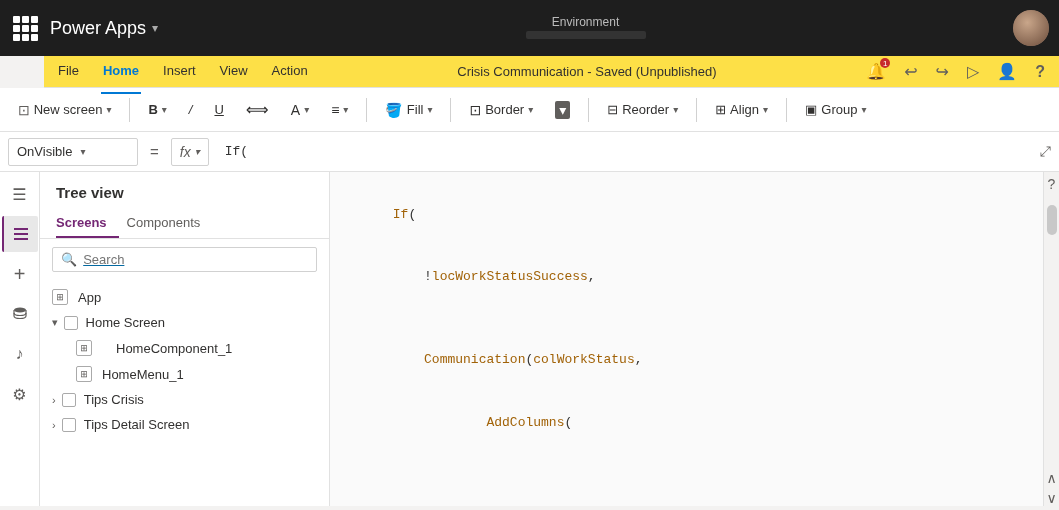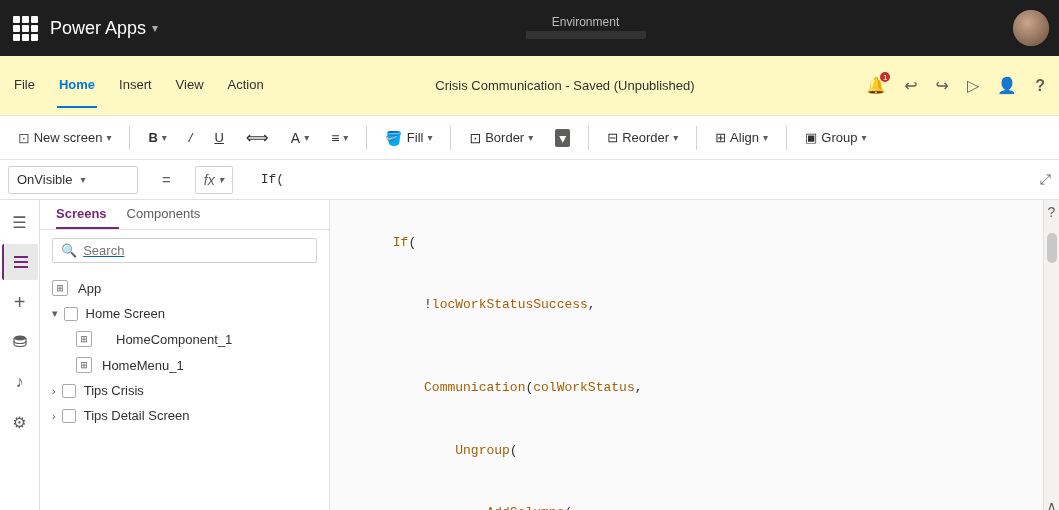--- a/index.html
+++ b/index.html
@@ -33,9 +33,10 @@
     
     .menu-bar {
       display: flex; align-items: center;
-      background: #fef9c3; height: 60px;
+      background: #fde047; height: 32px;
       border-bottom: 1px solid #e1e1e1;
       padding: 0 12px;
+      margin-left: 44px;
     }
     .menu-bar-items { display: flex; gap: 20px; align-items: center; margin-right: auto; }
     .menu-item {

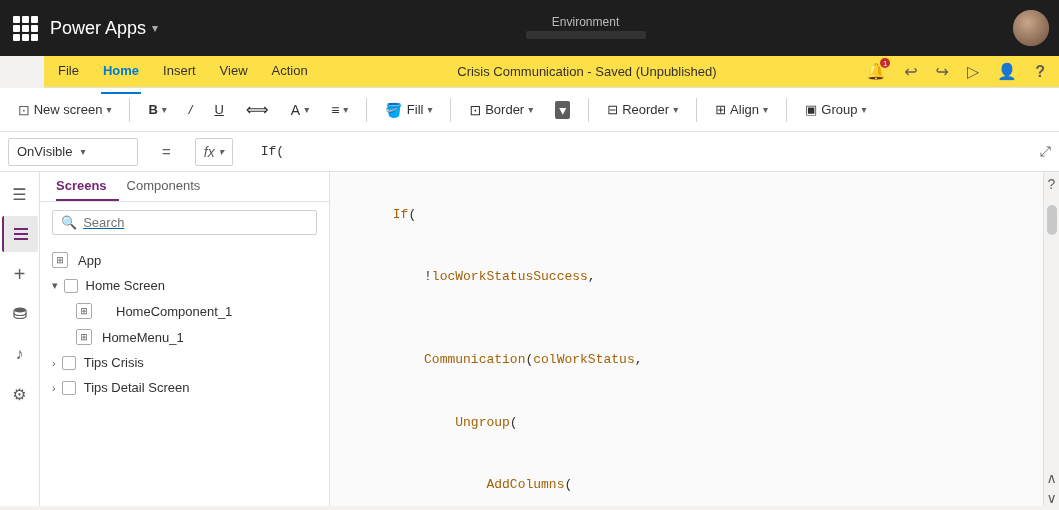--- a/index.html
+++ b/index.html
@@ -67,7 +67,7 @@
       display: flex; align-items: center;
       background: #fff; height: 40px;
       border-bottom: 1px solid #e1e1e1;
-      padding: 0 8px; gap: 20px;
+      padding: 0 8px; gap: 8px;
     }
     .formula-dropdown {
       display: flex; align-items: center;

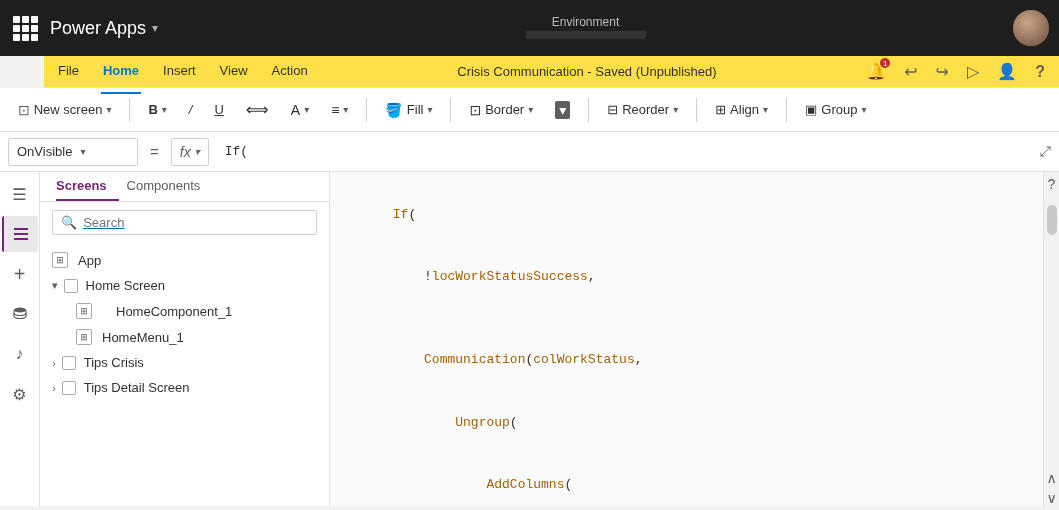--- a/index.html
+++ b/index.html
@@ -335,6 +335,7 @@
   </div>
 
   <div class="tree-panel">
+    <div class="tree-panel-header">Tree view</div>
     <div class="tree-tabs">
       <div class="tree-tab active">Screens</div>
       <div class="tree-tab">Components</div>

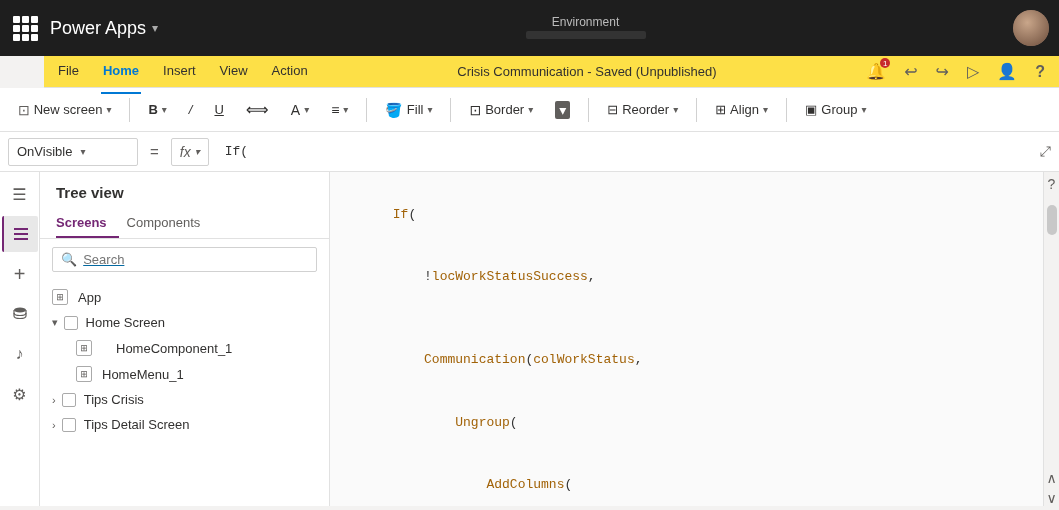--- a/index.html
+++ b/index.html
@@ -393,9 +393,6 @@
       <span class="c-default">    </span><span class="c-func">Communication</span><span class="c-default">(</span><span class="c-func">colWorkStatus</span><span class="c-default">,</span>
     </div>
     <div class="code-line">
-      <span class="c-default">        </span><span class="c-func">Ungroup</span><span class="c-default">(</span>
-    </div>
-    <div class="code-line">
       <span class="c-default">            </span><span class="c-func">AddColumns</span><span class="c-default">(</span>
     </div>
 

